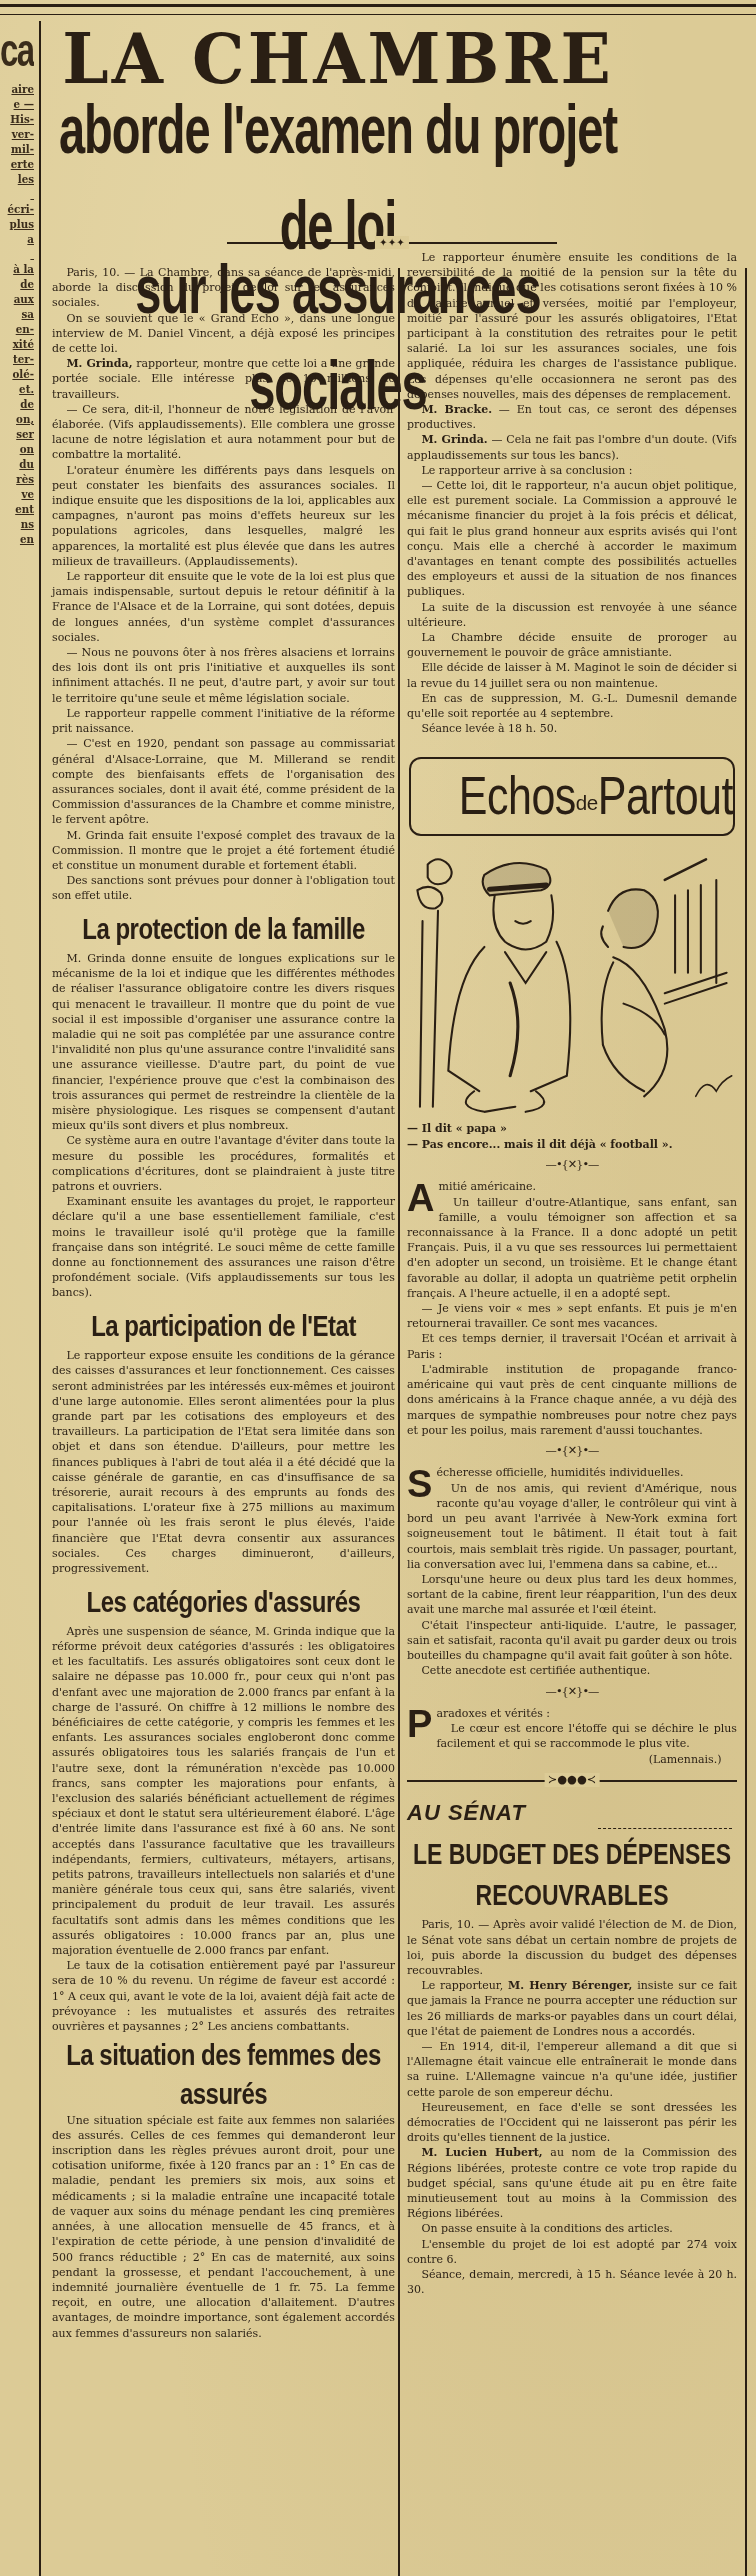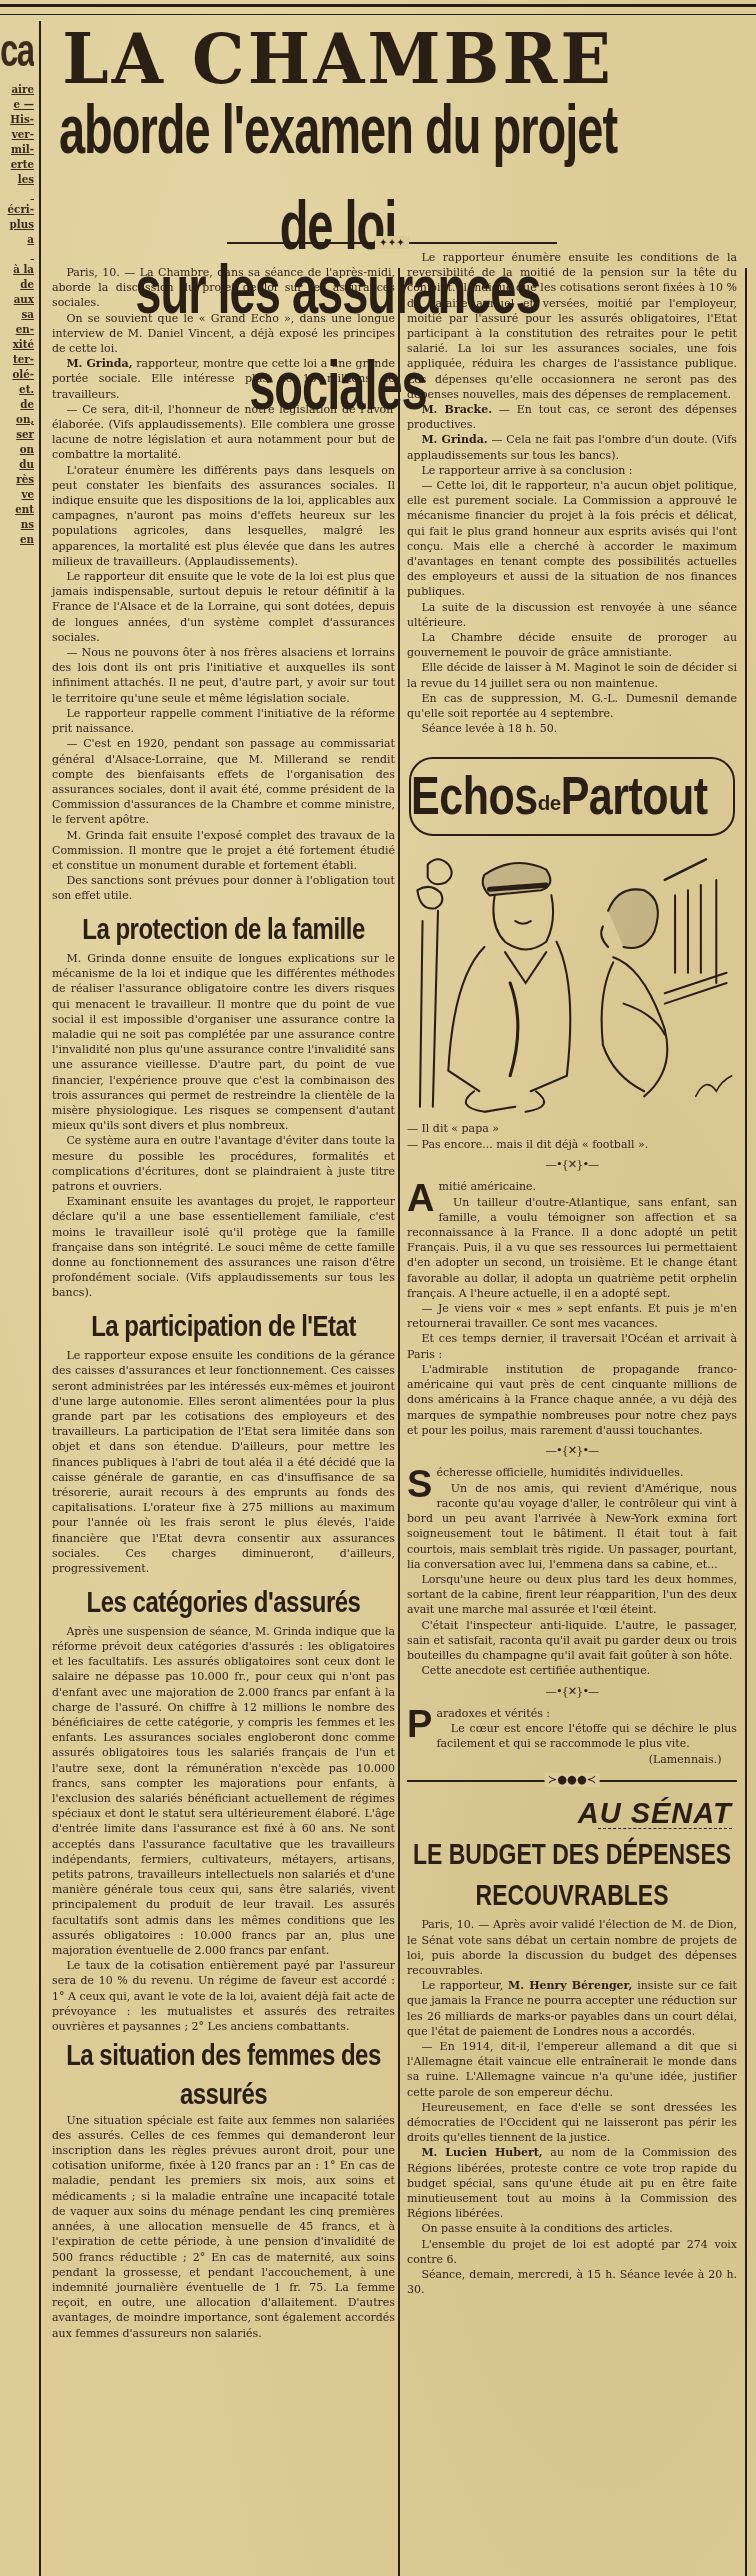--- a/index.html
+++ b/index.html
@@ -69,9 +69,9 @@
     text-indent: 0;
   }
   .echos-box {
-    border: 2.6px solid #2a1f14; border-radius: 24px;
-    text-align: left; padding: 13.4px 0 15.5px 0; margin: 20.6px 2.1px 13.4px 2.1px;
-    font-family: "Liberation Sans", sans-serif; font-weight: bold;
+    border: 2.6px solid #2a1f14; border-radius: 12px;
+    text-align: right; padding: 13.4px 0 15.5px 0; margin: 20.6px 2.1px 13.4px 2.1px;
+    font-family: "Liberation Sans", sans-serif; font-weight: normal;
     letter-spacing: -0.5px;
   }
   .echos-box .big { font-size: 43px; line-height: 46px; display: inline-block; transform: scaleY(1.25); }

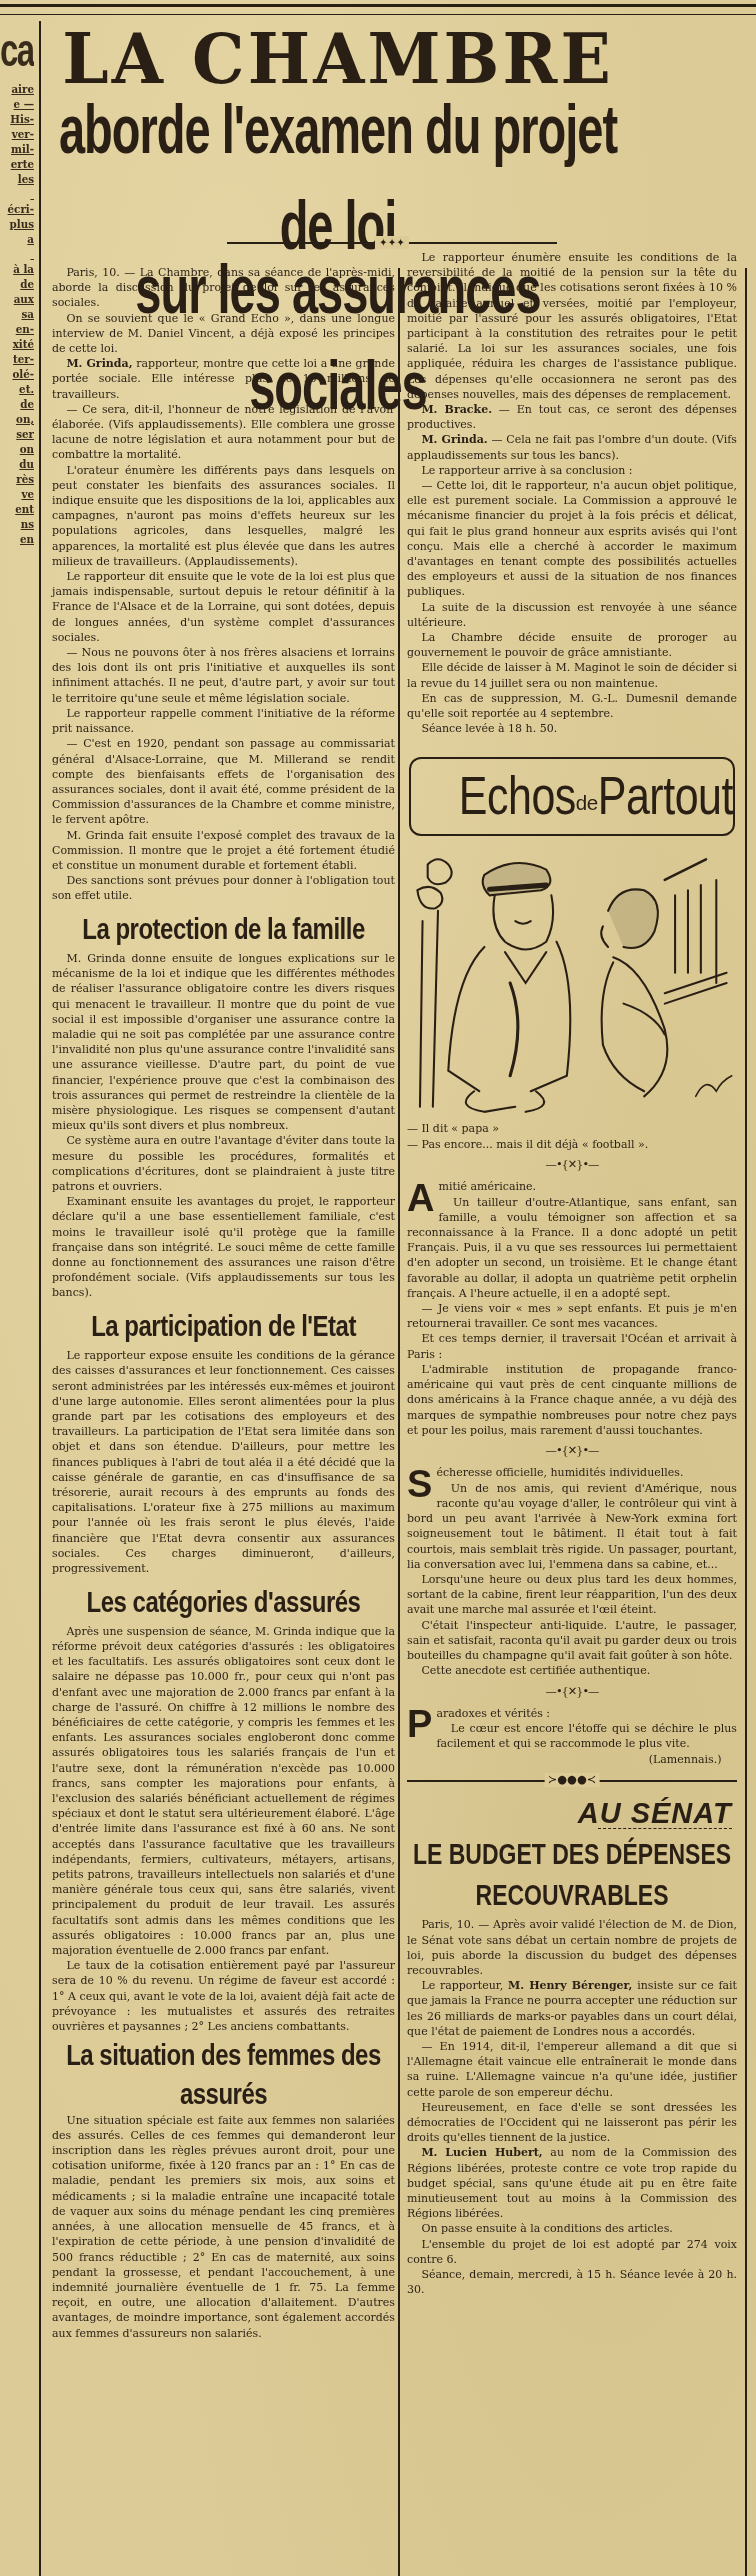--- a/index.html
+++ b/index.html
@@ -80,7 +80,7 @@
     height: 268px; position: relative; margin: 10.3px 0 4.1px 0;
   }
   .cartoon svg { width: 100%; height: 100%; }
-  .caption p { text-indent: 0; font-weight: normal; }
+  .caption p { text-indent: 0; font-weight: bold; }
   .sep-knot { text-align: center; font-size: 11.3px; margin: 5.2px 0 7.2px 0; letter-spacing: -1px; }
   .dropcap {
     float: left; font-family: "Liberation Sans", sans-serif; font-weight: 900;

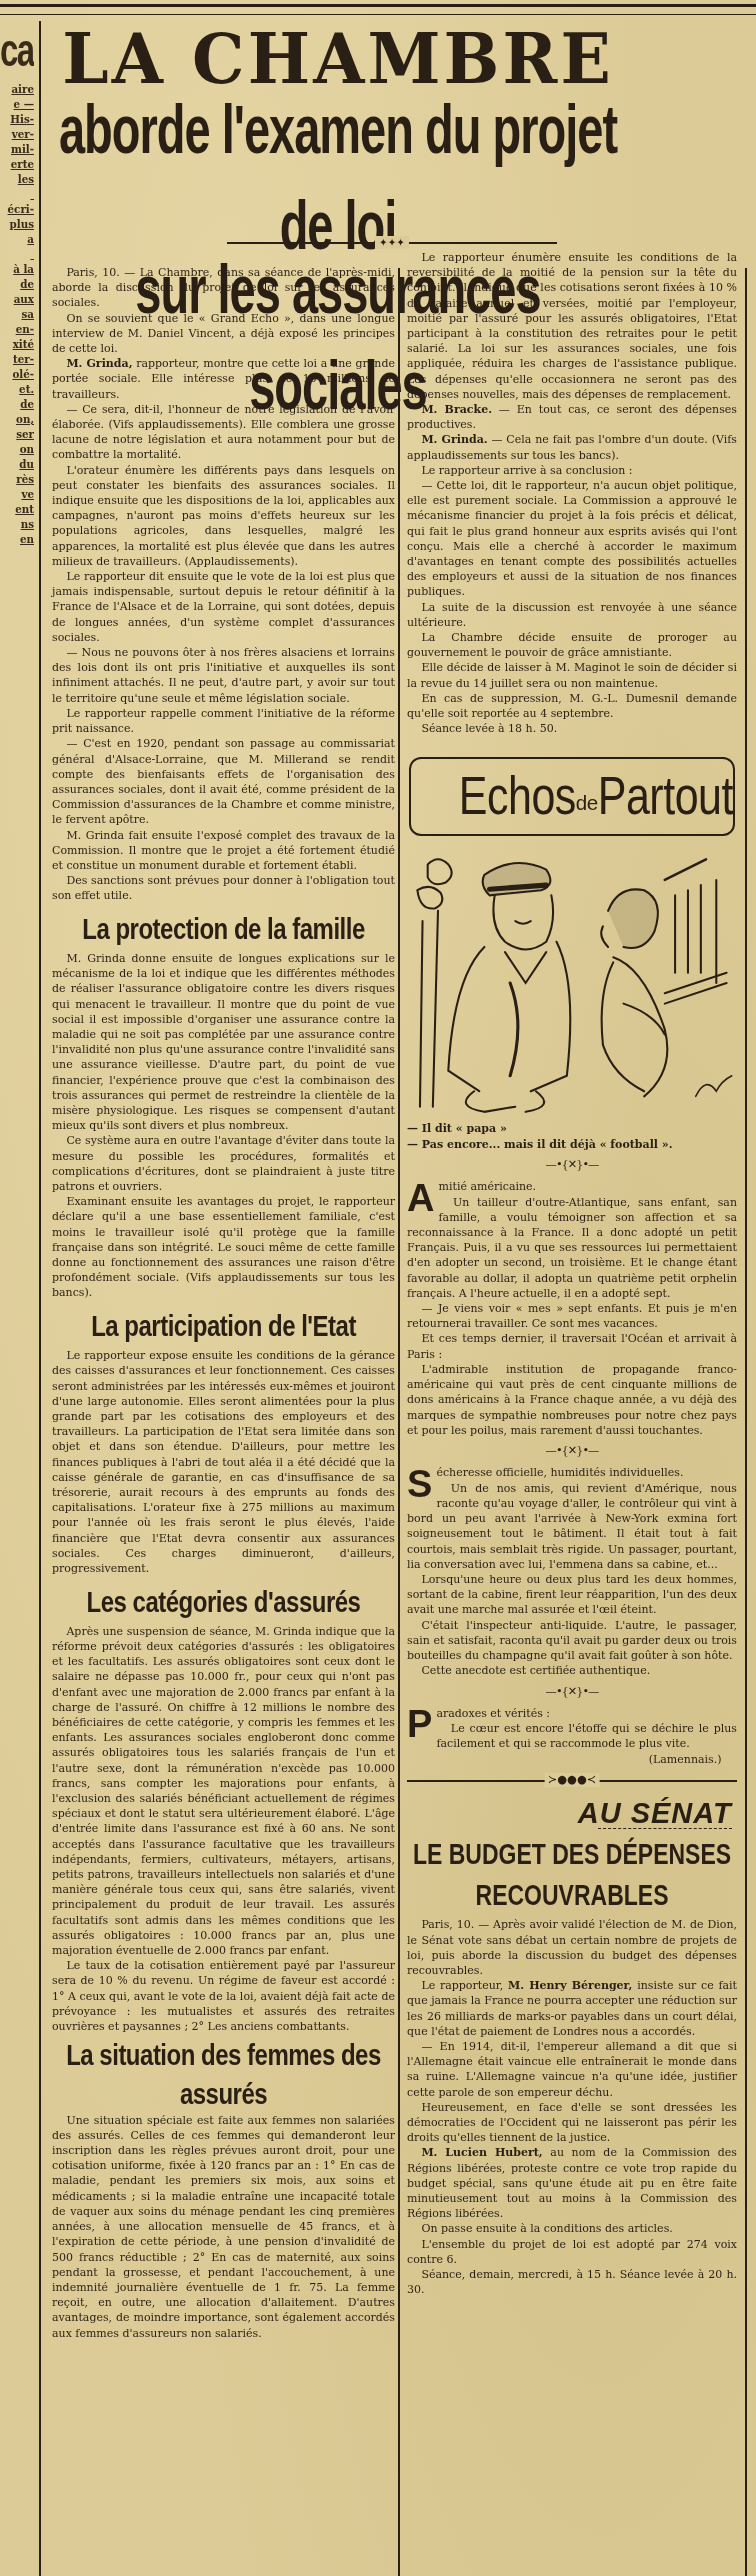--- a/index.html
+++ b/index.html
@@ -87,8 +87,8 @@
     font-size: 38px; line-height: 32px; margin: 2.1px 4.1px 0 0;
   }
   .au-senat {
-    text-align: right; font-family: "Liberation Sans", sans-serif; font-weight: bold; font-style: italic;
-    font-size: 29px; line-height: 30px; letter-spacing: 1px; padding-right: 5.2px;
+    text-align: left; font-family: "Liberation Sans", sans-serif; font-weight: bold; font-style: italic;
+    font-size: 22px; line-height: 30px; letter-spacing: 1px; padding-right: 5.2px;
   }
   .au-senat-under { margin: 0 5.2px 0 auto; width: 134px; border-top: 1.5px dashed #2a1f14; margin-bottom: 5.2px; }
   .senat-headline {

